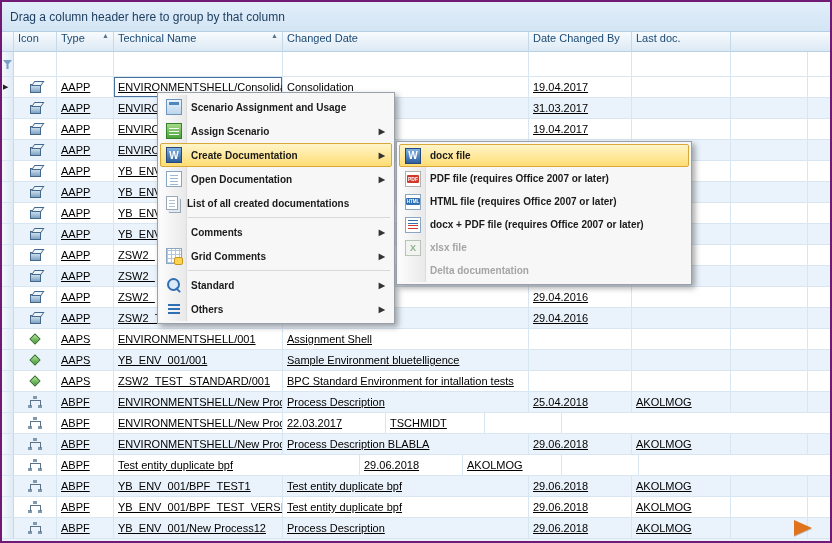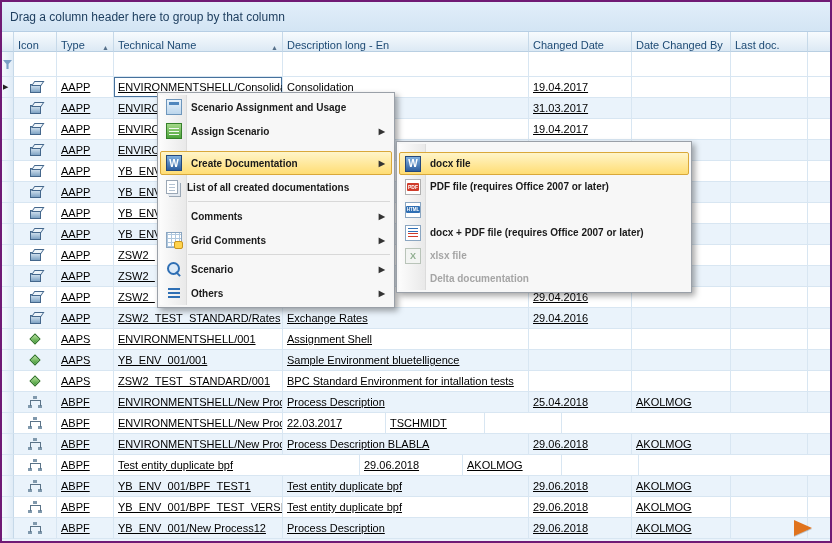--- a/index.html
+++ b/index.html
@@ -19,7 +19,7 @@
   .h-ind { width:12px; border-right:1px solid #c6d9e9; border-bottom:1px solid #b9cfe2; }
   .hcols { display:flex; }
   .hc { border-right:1px solid #c6d9e9; border-bottom:1px solid #b9cfe2;
-        font-size:11px; color:#1d4a74; display:flex; align-items:flex-end; padding:0 4px;
+        font-size:11px; color:#1d4a74; display:flex; align-items:flex-start; padding:0 4px;
         overflow:hidden; white-space:nowrap; }
   .hcols .hc:nth-of-type(1){width:43px} .hcols .hc:nth-of-type(2){width:57px}
   .hcols .hc:nth-of-type(3){width:169px} .hcols .hc:nth-of-type(4){width:246px}

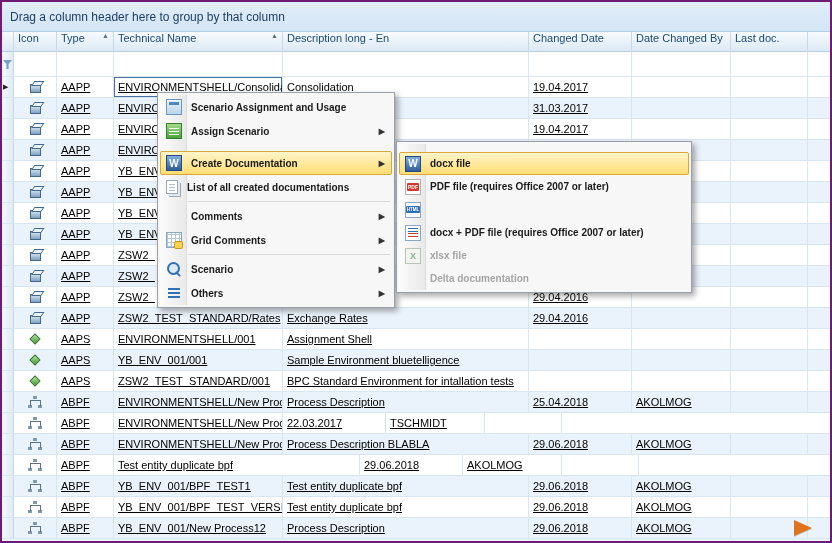--- a/index.html
+++ b/index.html
@@ -166,10 +166,6 @@
           <span class="sort-arrow"></span>
         </div>
         <div class="hc">
-          <span class="hlabel">Description long - En</span>
-
-        </div>
-        <div class="hc">
           <span class="hlabel">Changed Date</span>
 
         </div>

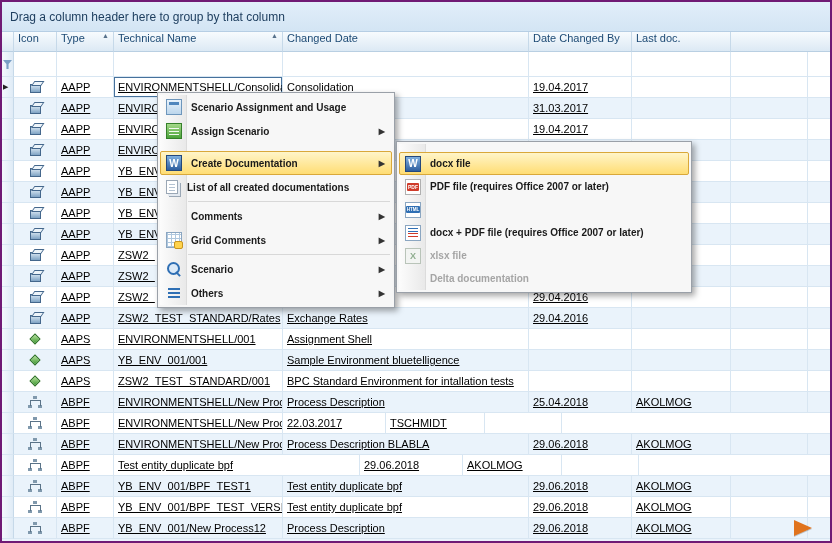--- a/index.html
+++ b/index.html
@@ -87,7 +87,7 @@
           padding:0 6px 0 5px; border:1px solid transparent; border-radius:2px;
           font-size:10px; color:#1a1a1a;font-weight:bold; }
   .menu-sub .menu-item { height:23px; }
-  .menu-item.highlighted { background:linear-gradient(#fff5c9,#ffdd74); border-color:#d9a83a;margin-top:8px; }
+  .menu-item.highlighted { background:linear-gradient(#fff5c9,#ffdd74); border-color:#d9a83a; }
   .menu-item.disabled { color:#a5a5a5; }
   .menu-item .label { overflow:hidden; white-space:nowrap; }
   .sub-arrow { display:none; margin-left:auto; font-size:8px; color:#333; }

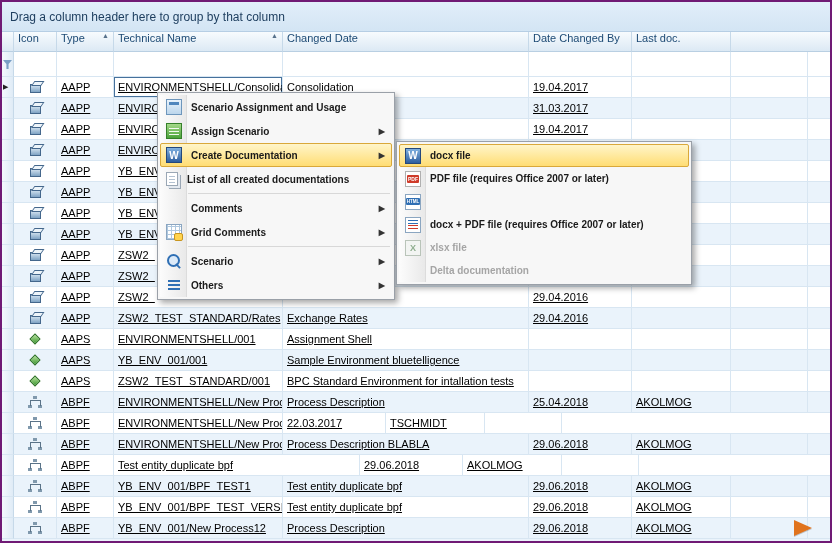--- a/index.html
+++ b/index.html
@@ -501,6 +501,11 @@
           <span class="label">Create Documentation</span>
           <span class="sub-arrow"></span>
         </div>
+        <div class="menu-item arrow">
+          <span class="mi opendoc"></span>
+          <span class="label">Open Documentation</span>
+          <span class="sub-arrow"></span>
+        </div>
         <div class="menu-item">
           <span class="mi copylist"></span>
           <span class="label">List of all created documentations</span>

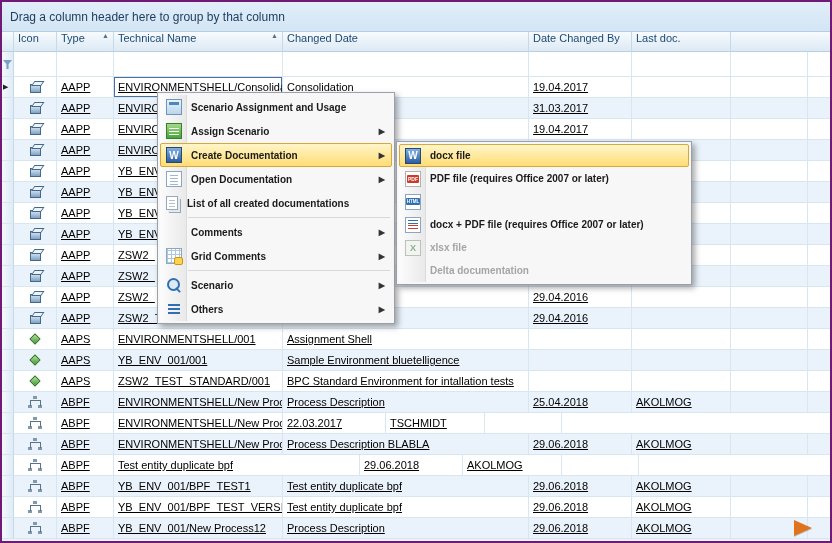--- a/index.html
+++ b/index.html
@@ -555,6 +555,7 @@
         </div>
         <div class="menu-item">
           <span class="mi html"></span>
+          <span class="label">HTML file (requires Office 2007 or later)</span>
 
         </div>
         <div class="menu-item">

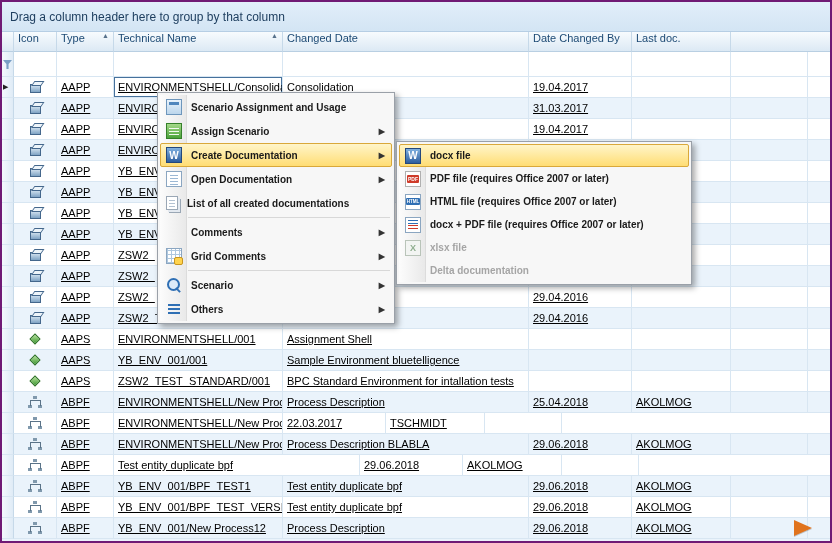--- a/index.html
+++ b/index.html
@@ -529,7 +529,7 @@
 
     <div class="menu-item arrow">
           <span class="mi analysis"></span>
-          <span class="label">Scenario</span>
+          <span class="label">Standard</span>
           <span class="sub-arrow"></span>
         </div>
         <div class="menu-item arrow">

